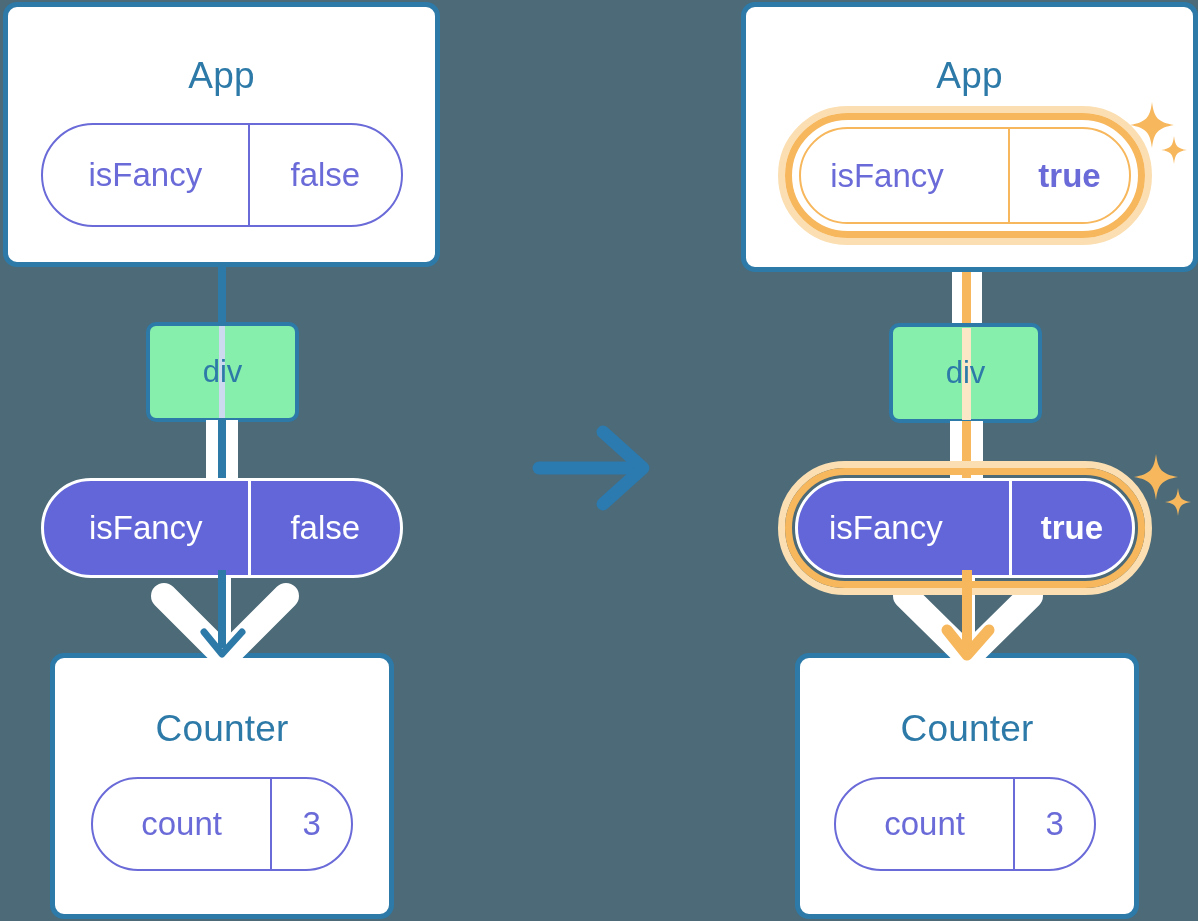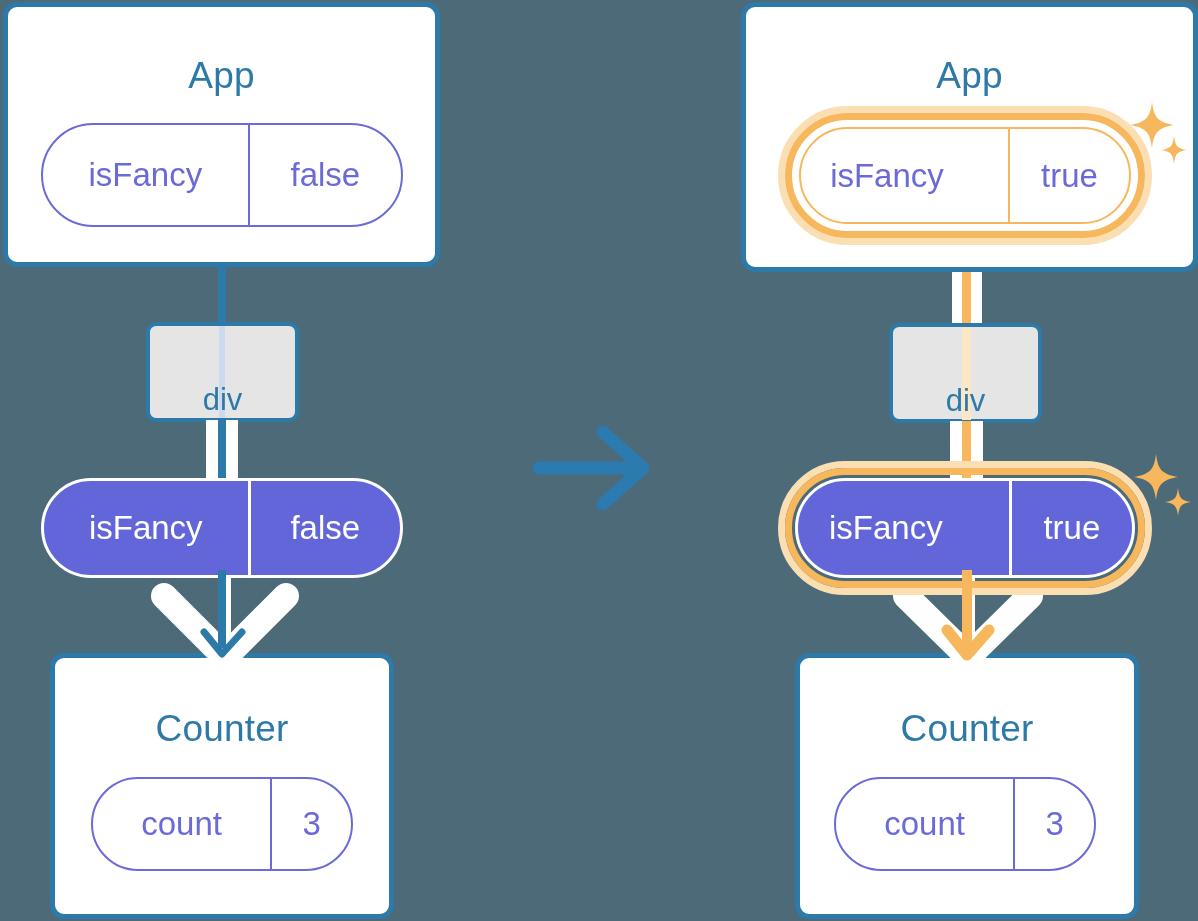--- a/index.html
+++ b/index.html
@@ -97,7 +97,7 @@
 
   .seg.left  { font-size: 33px; }
   .seg.right { font-size: 33px; text-align: right; }
-  .bold { font-weight: normal; margin-left: 35px; }
+  .bold { font-weight: bold; margin-left: 35px; }
 
   
   .ring {

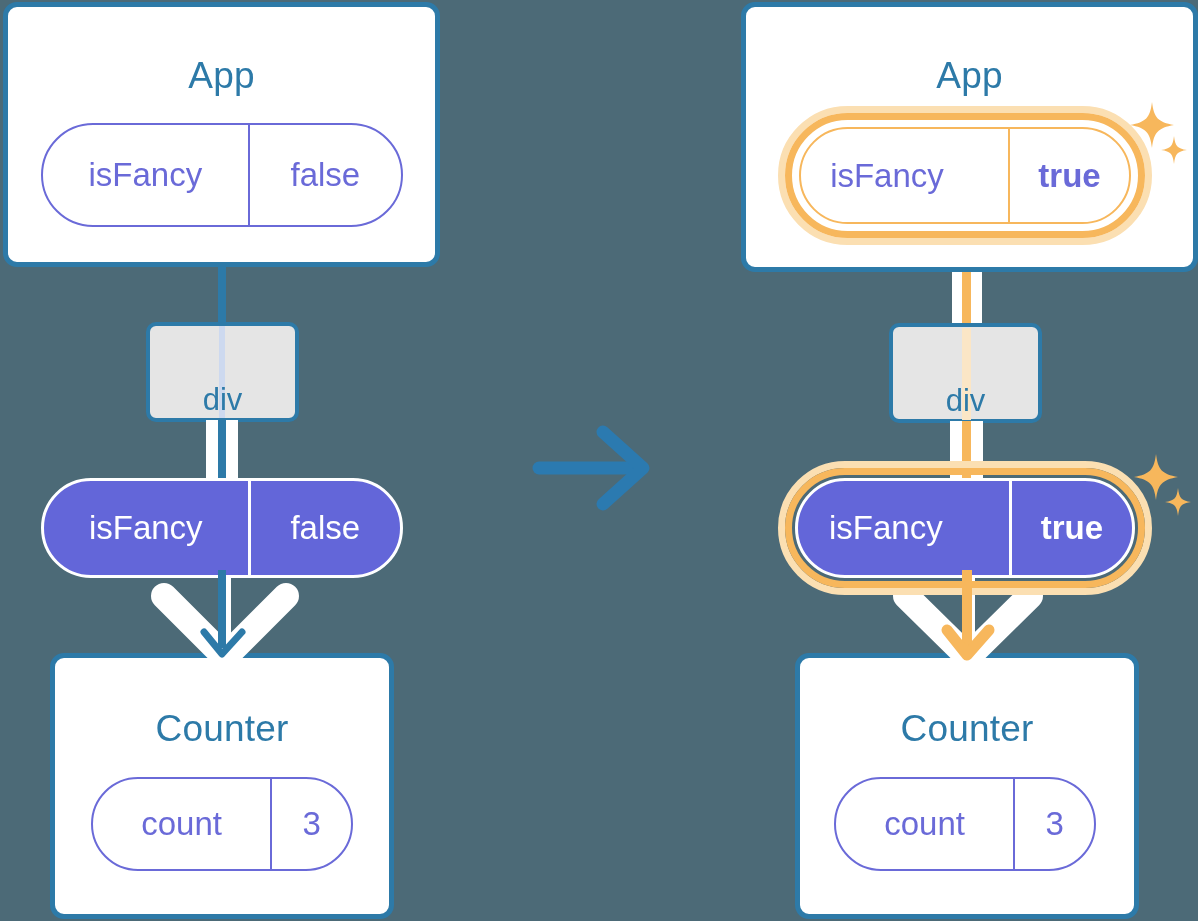--- a/index.html
+++ b/index.html
@@ -42,12 +42,12 @@
   
   .node-div {
     position: absolute;
-    background: #e5e5e5;
+    background: #86efac;
     border: 4px solid #2d7aa8;
     border-radius: 10px;
     box-sizing: border-box;
     display: flex;
-    align-items: flex-end;
+    align-items: center;
     justify-content: center;
     color: #2d7aa8;
     font-size: 31px;

